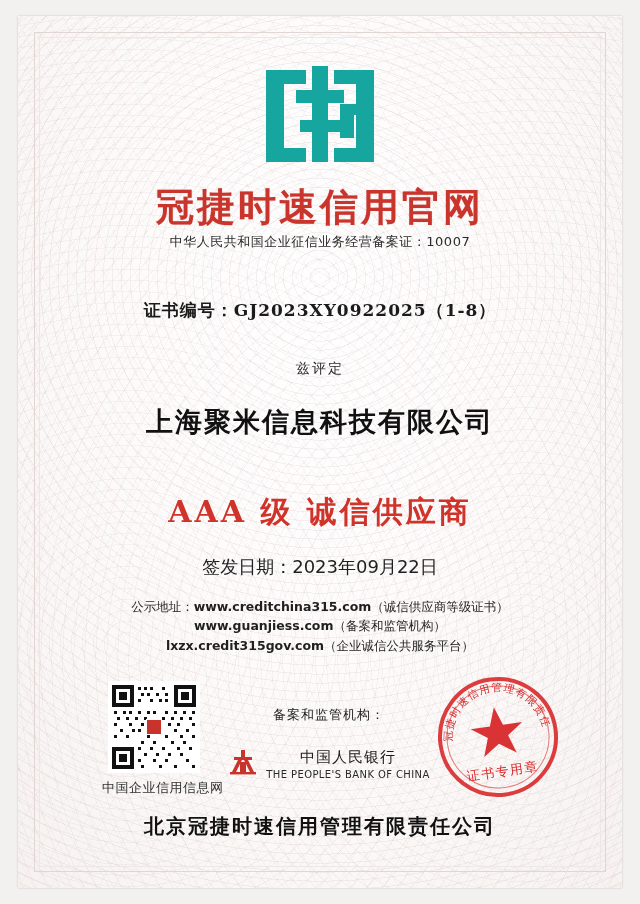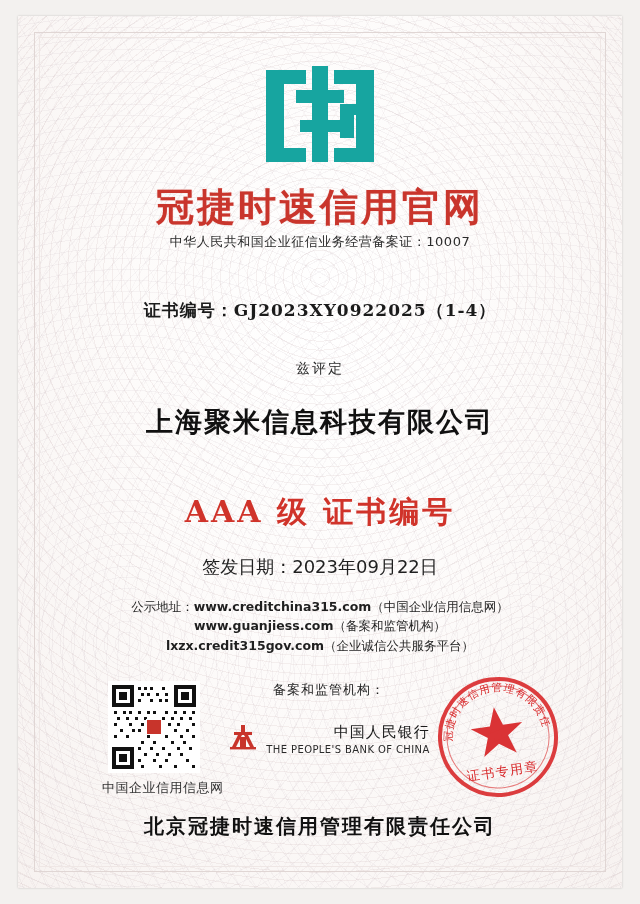--- a/index.html
+++ b/index.html
@@ -267,7 +267,7 @@
     <div class="main-title">冠捷时速信用官网</div>
     <div class="record-line">中华人民共和国企业征信业务经营备案证：10007</div>
 
-    <div class="cert-no">证书编号：GJ2023XY0922025（1-4）</div>
+    <div class="cert-no">证书编号：GJ2023XY0922025（1-8）</div>
     <div class="hereby">兹评定</div>
     <div class="company">上海聚米信息科技有限公司</div>
     <div class="grade">AAA 级 证书编号</div>

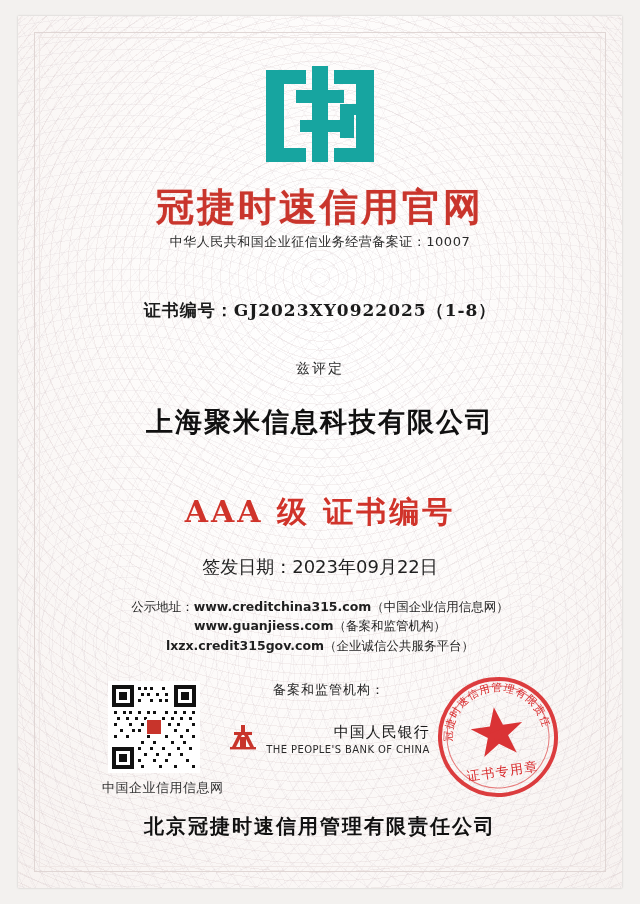--- a/index.html
+++ b/index.html
@@ -270,7 +270,7 @@
     <div class="cert-no">证书编号：GJ2023XY0922025（1-8）</div>
     <div class="hereby">兹评定</div>
     <div class="company">上海聚米信息科技有限公司</div>
-    <div class="grade">AAA 级 证书编号</div>
+    <div class="grade">AAA 级 诚信供应商</div>
 
     <div class="dates">
       <span class="date-item">签发日期：2023年09月22日</span>

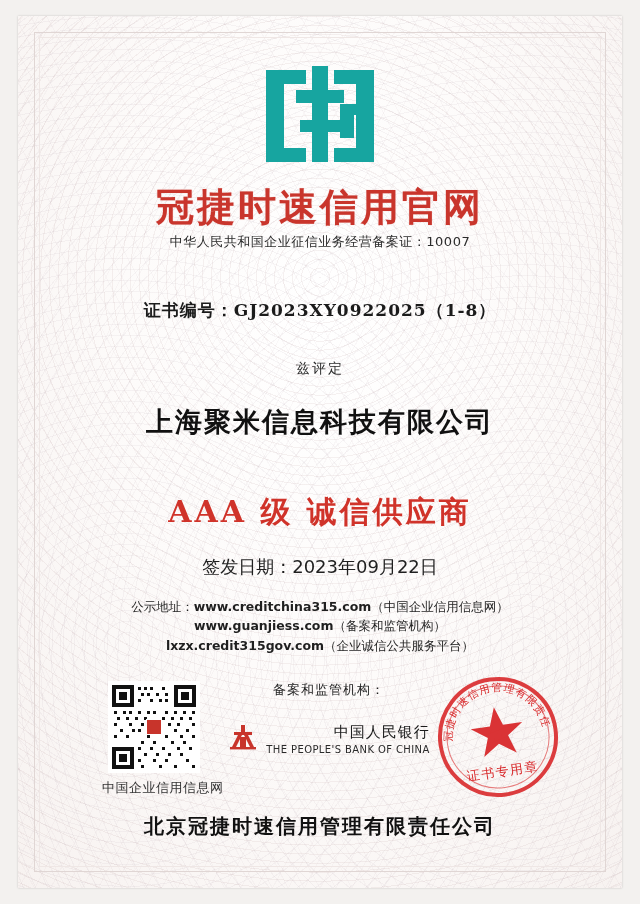--- a/index.html
+++ b/index.html
@@ -278,7 +278,7 @@
 
     <div class="publicity">
       <div class="row">
-        <span class="label">公示地址：</span><span class="url">www.creditchina315.com</span><span>（中国企业信用信息网）</span>
+        <span class="label">公示地址：</span><span class="url">www.creditchina315.com</span><span>（诚信供应商等级证书）</span>
       </div>
       <div class="row">
         <span class="url">www.guanjiess.com</span><span>（备案和监管机构）</span>

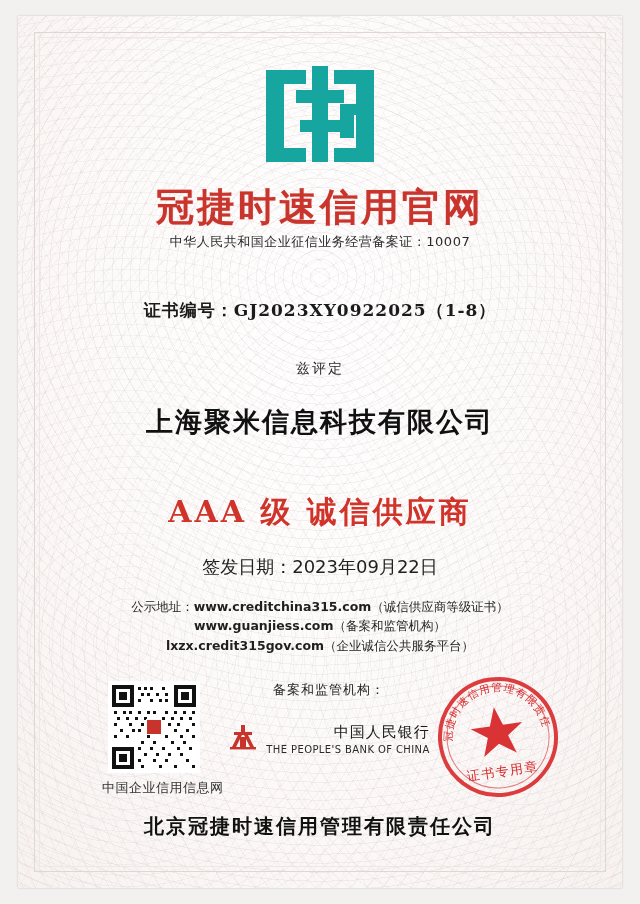--- a/index.html
+++ b/index.html
@@ -174,7 +174,7 @@
   .supervisor {
     position: absolute;
     left: 196px;
-    top: 8px;
+    top: 33px;
     width: 230px;
     text-align: center;
   }

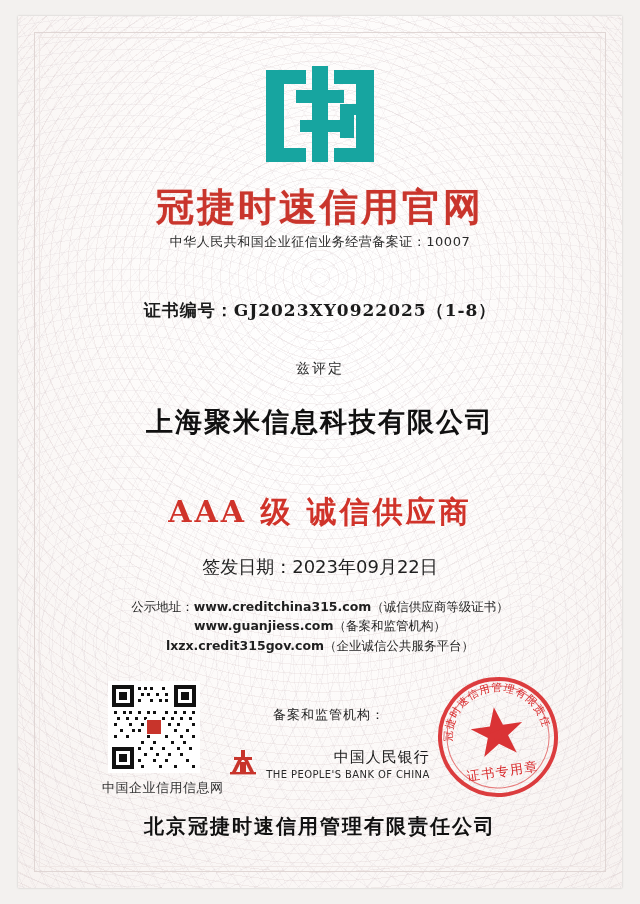--- a/index.html
+++ b/index.html
@@ -190,7 +190,7 @@
     justify-content: center;
     gap: 8px;
   }
-  .bank-text { text-align: right; }
+  .bank-text { text-align: center; }
   .bank-cn {
     font-size: 15px;
     color: #1c1c1c;

